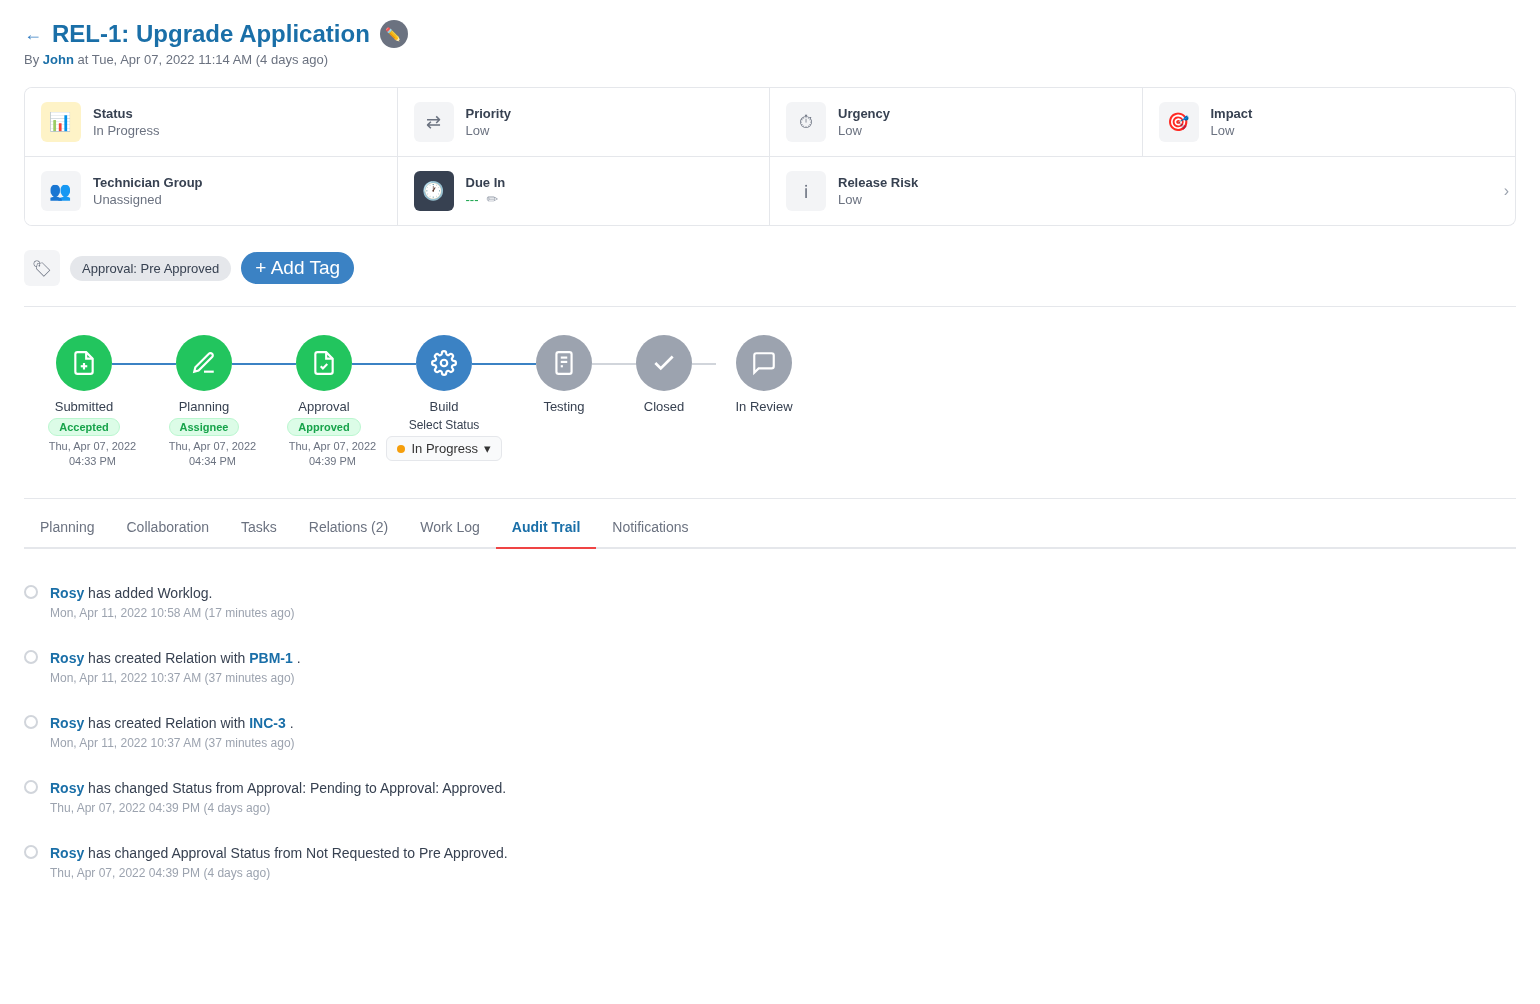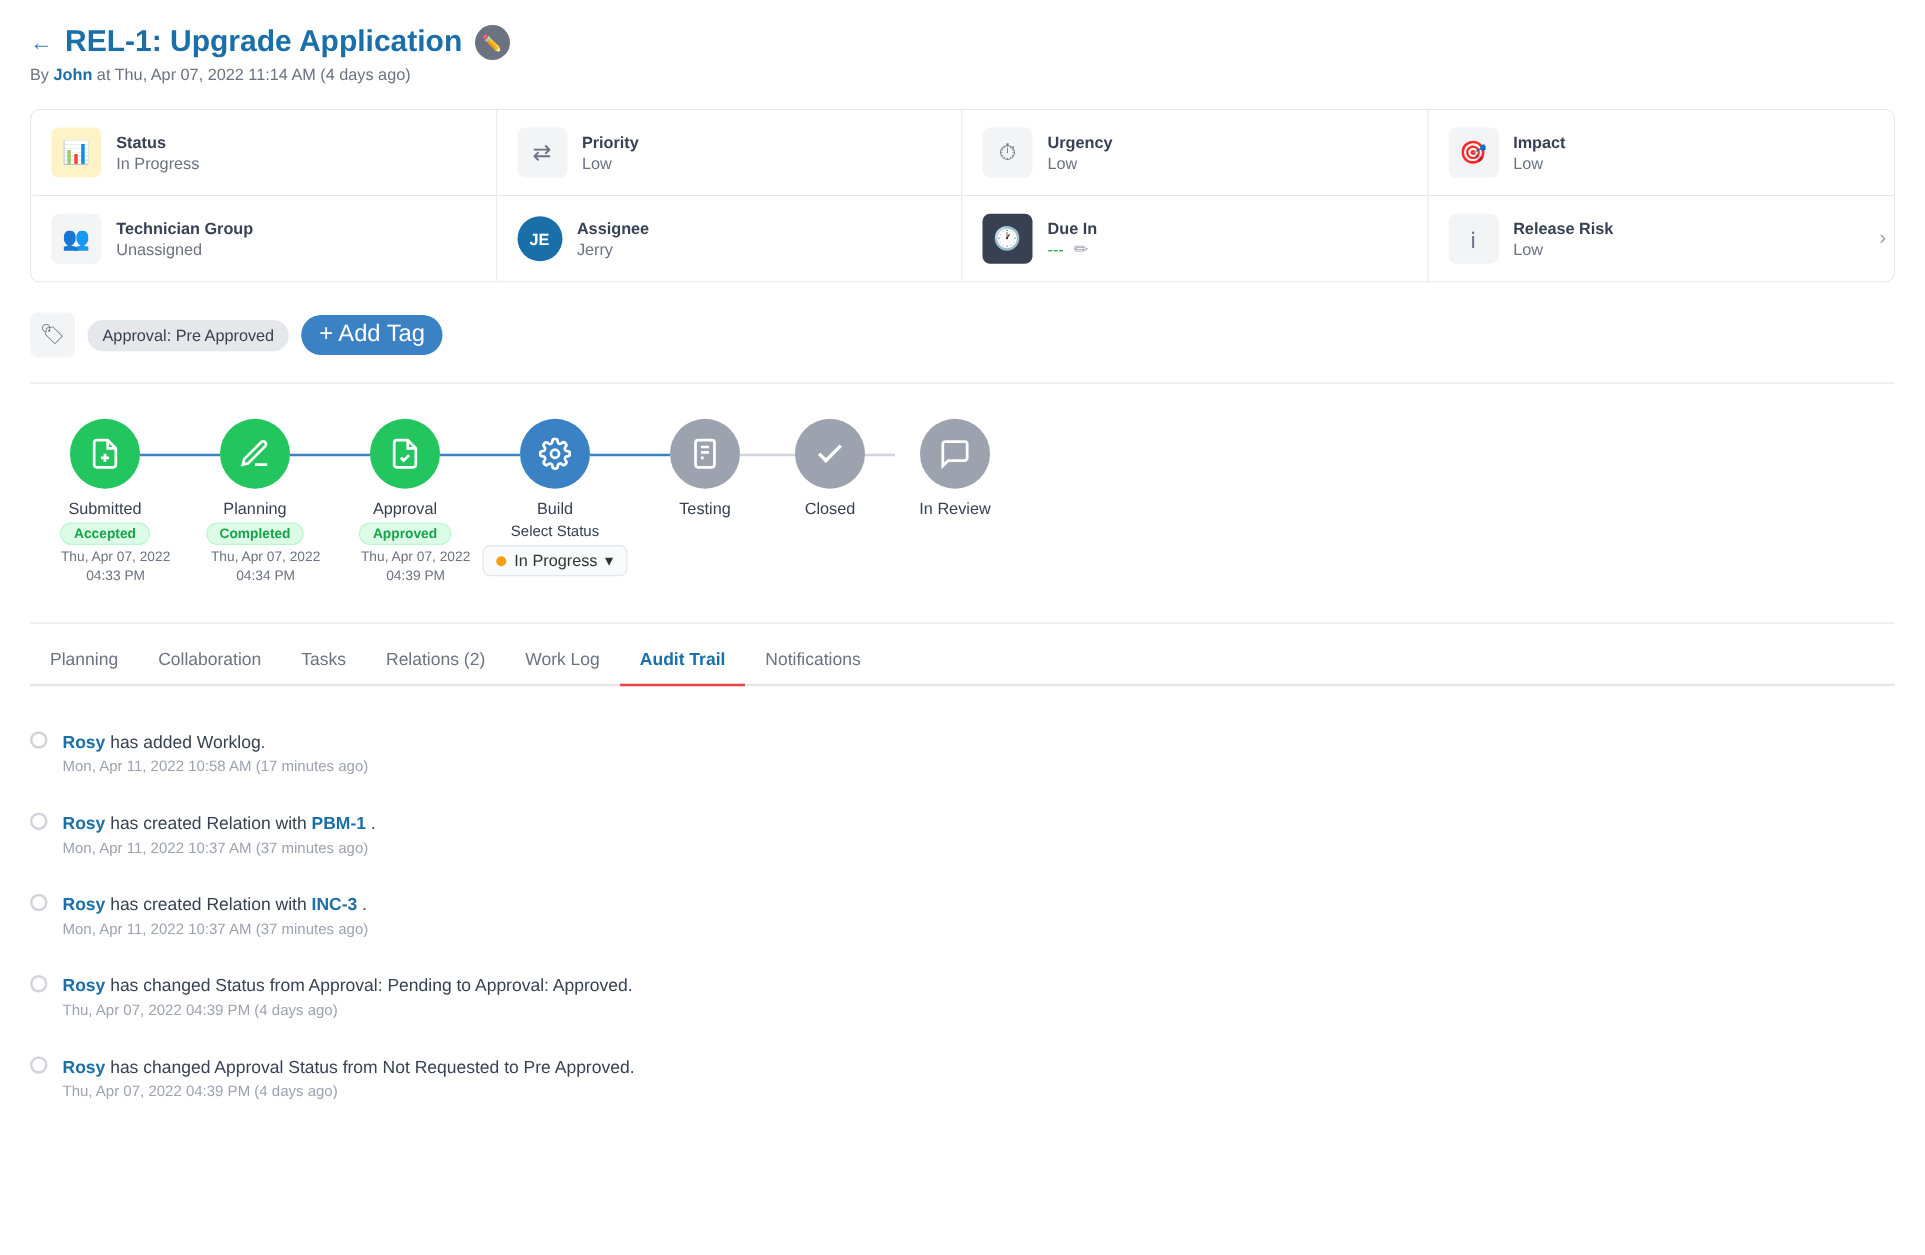--- a/index.html
+++ b/index.html
@@ -98,7 +98,7 @@
   <div class="page-subtitle">
     <span>By</span>
     <a href="#">John</a>
-    <span>at Thu, Apr 07, 2022 11:14 AM (4 days ago)</span>
+    <span>at Tue, Apr 07, 2022 11:14 AM (4 days ago)</span>
   </div>
 
   <div class="info-grid" style="margin-bottom: 0; border-bottom: none; border-radius: 8px 8px 0 0;">

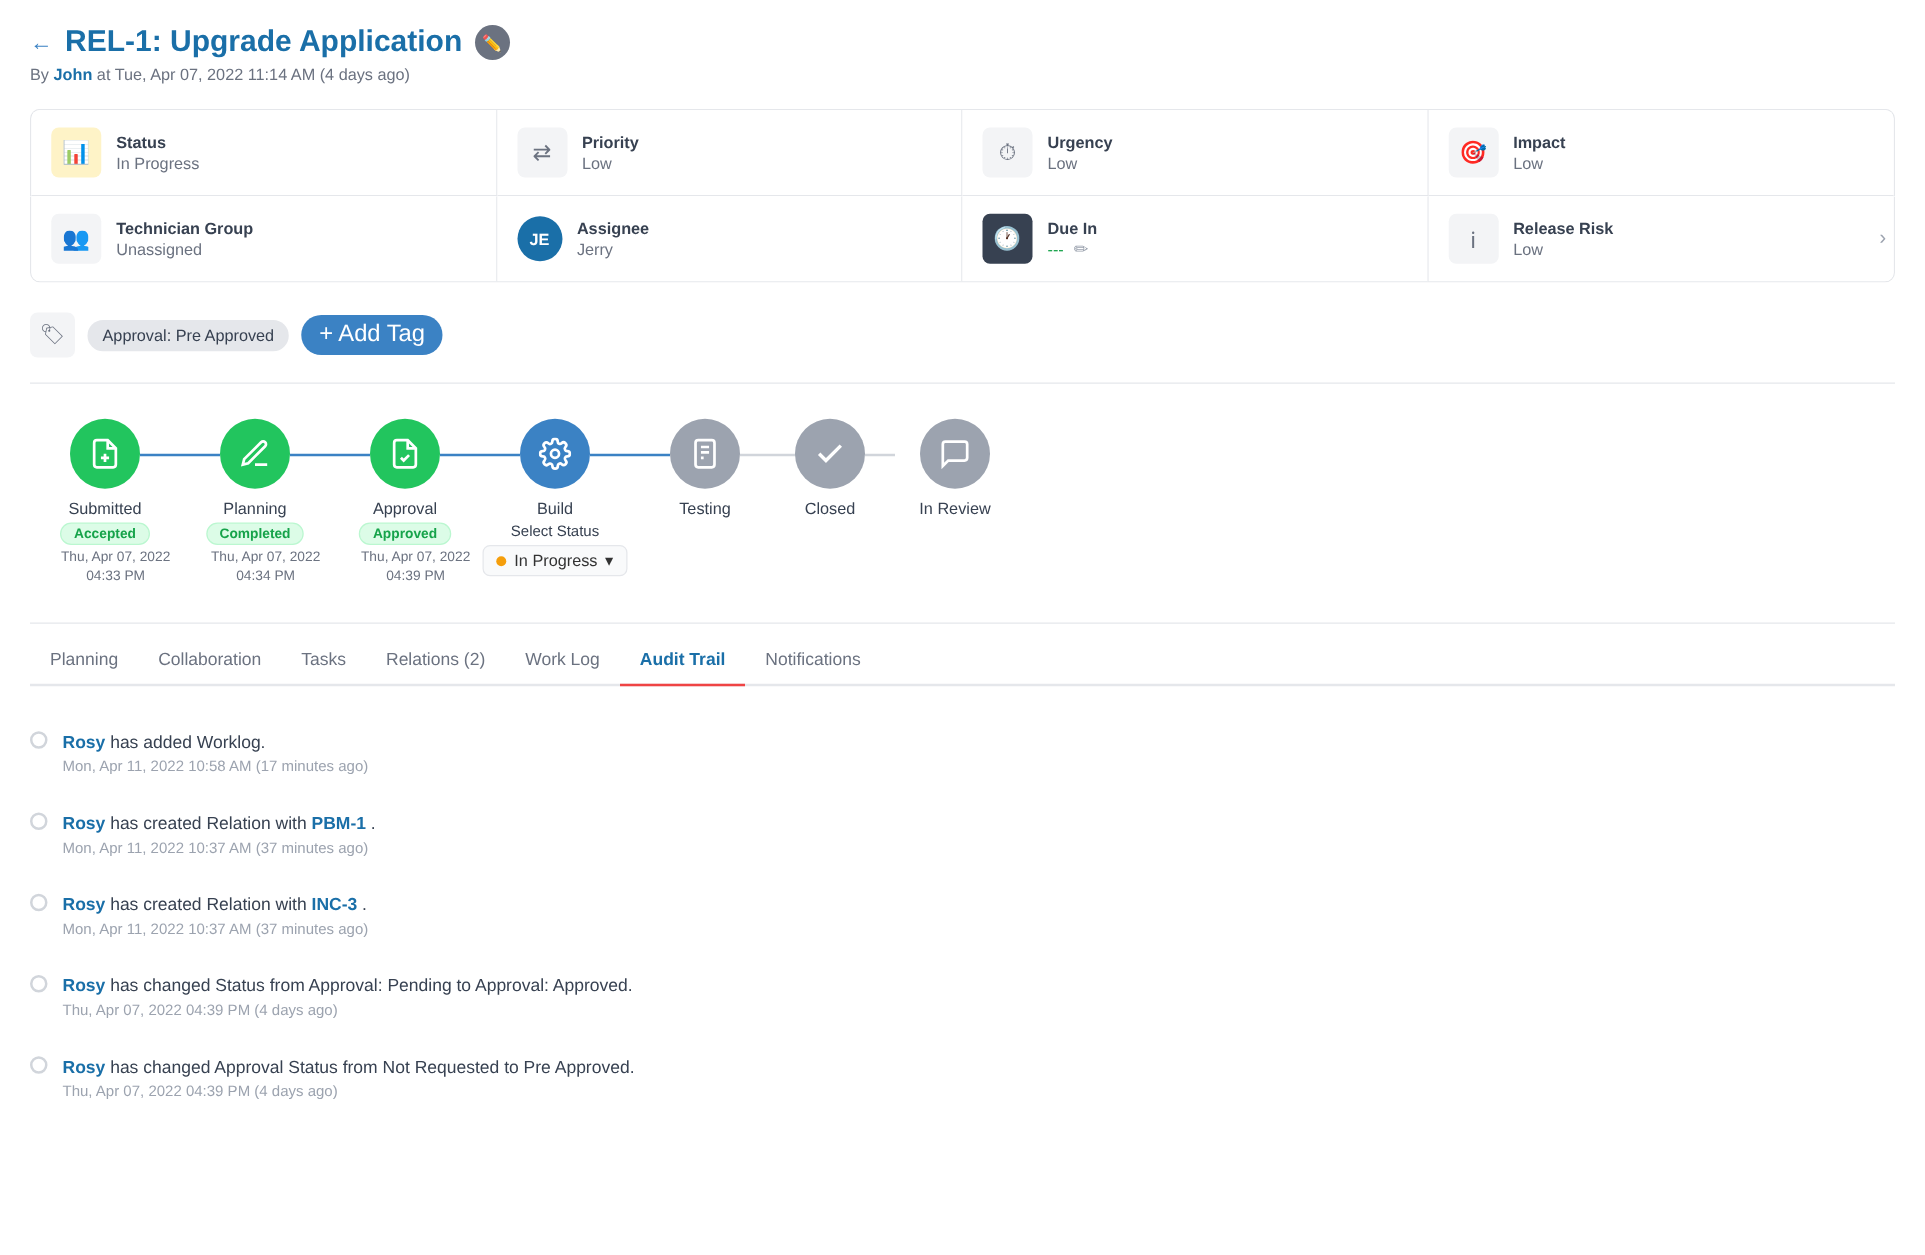--- a/index.html
+++ b/index.html
@@ -141,13 +141,6 @@
       </div>
     </div>
     <div class="info-card no-bottom">
-      <div class="assignee-avatar">JE</div>
-      <div class="info-text">
-        <span class="info-label">Assignee</span>
-        <span class="info-value">Jerry</span>
-      </div>
-    </div>
-    <div class="info-card no-bottom">
       <div class="info-icon icon-dark">🕐</div>
       <div class="info-text">
         <span class="info-label">Due In</span>

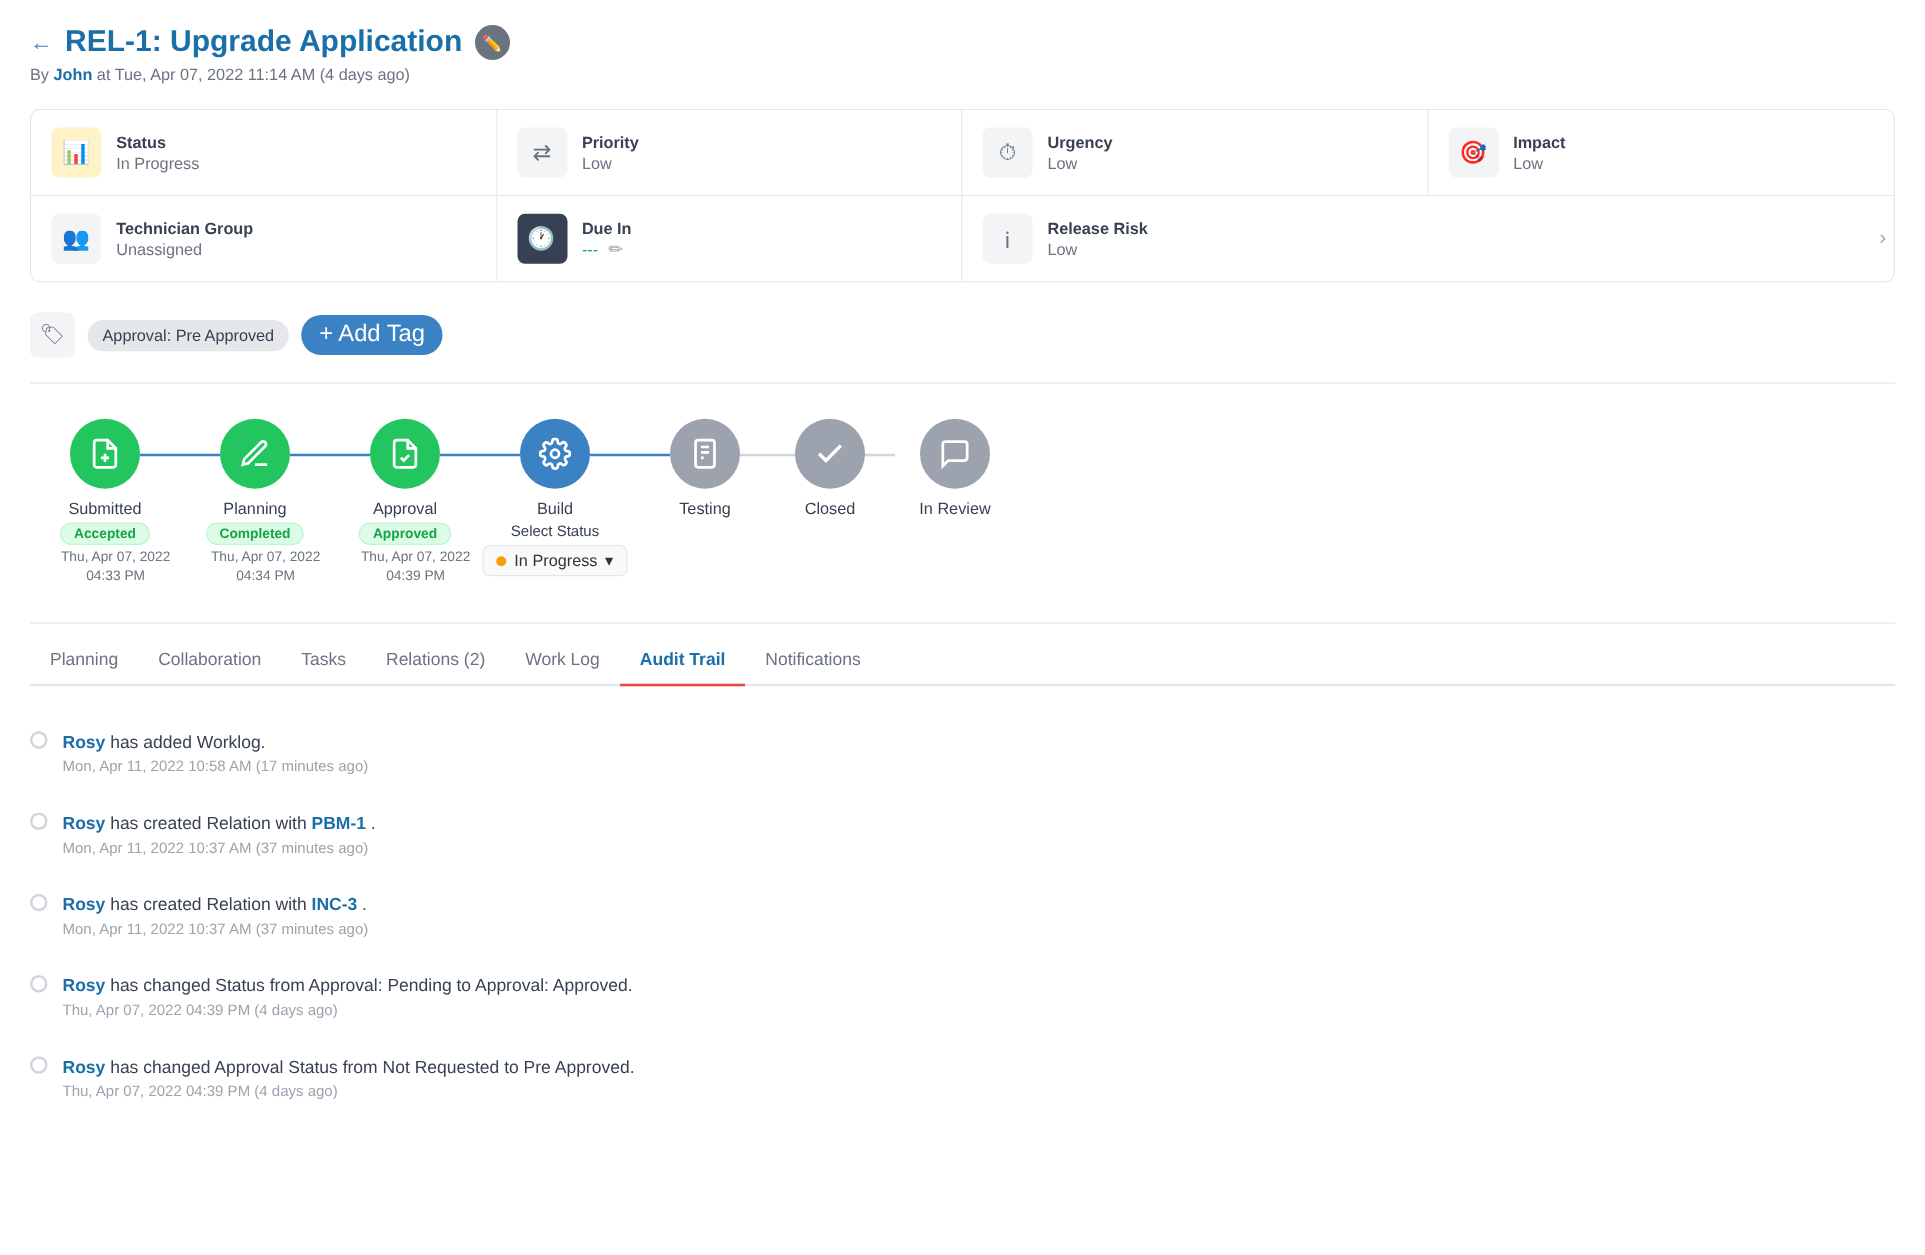--- a/index.html
+++ b/index.html
@@ -192,7 +192,7 @@
           </svg>
       </div>
       <span class="step-label">Planning</span>
-      <span class="step-badge badge-completed">Completed</span>
+      <span class="step-badge badge-completed">Assignee</span>
       <span class="step-date">Thu, Apr 07, 2022<br>04:34 PM</span>
     </div>
 

